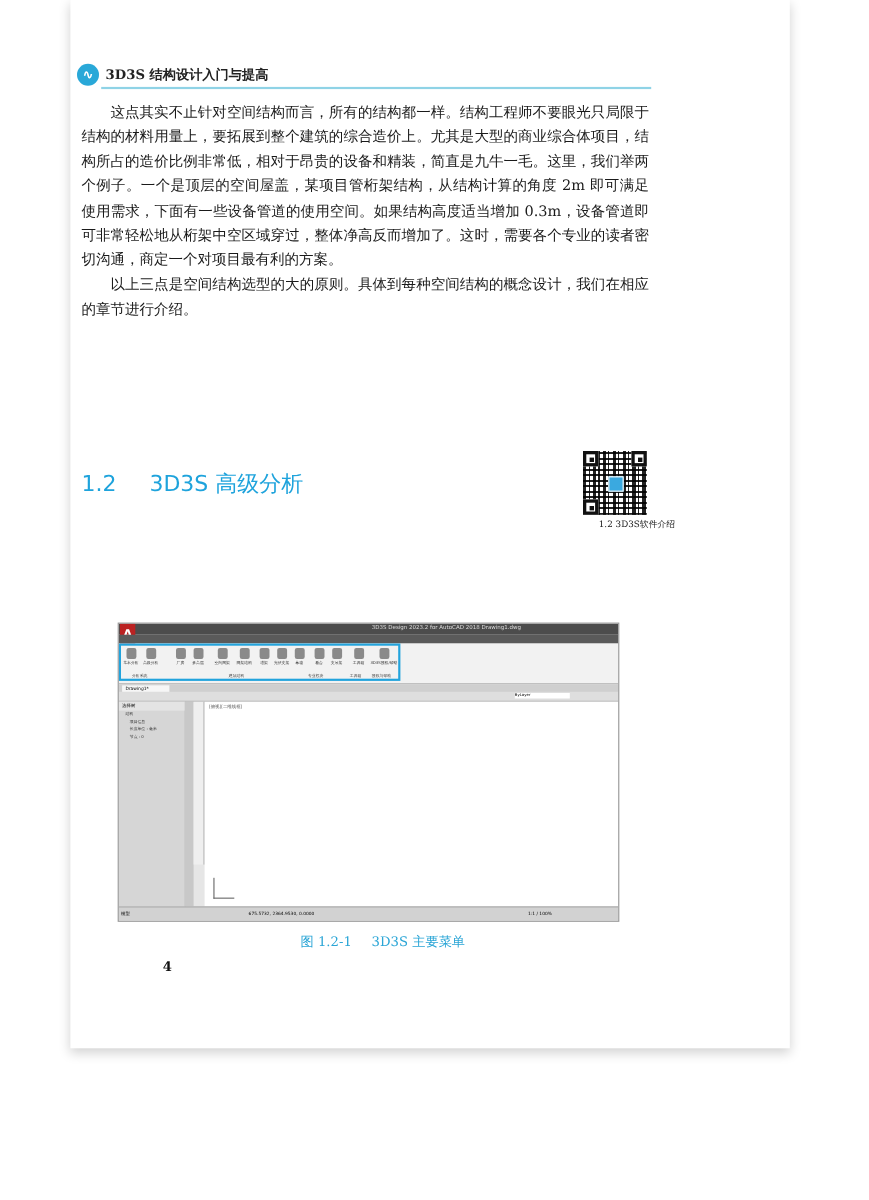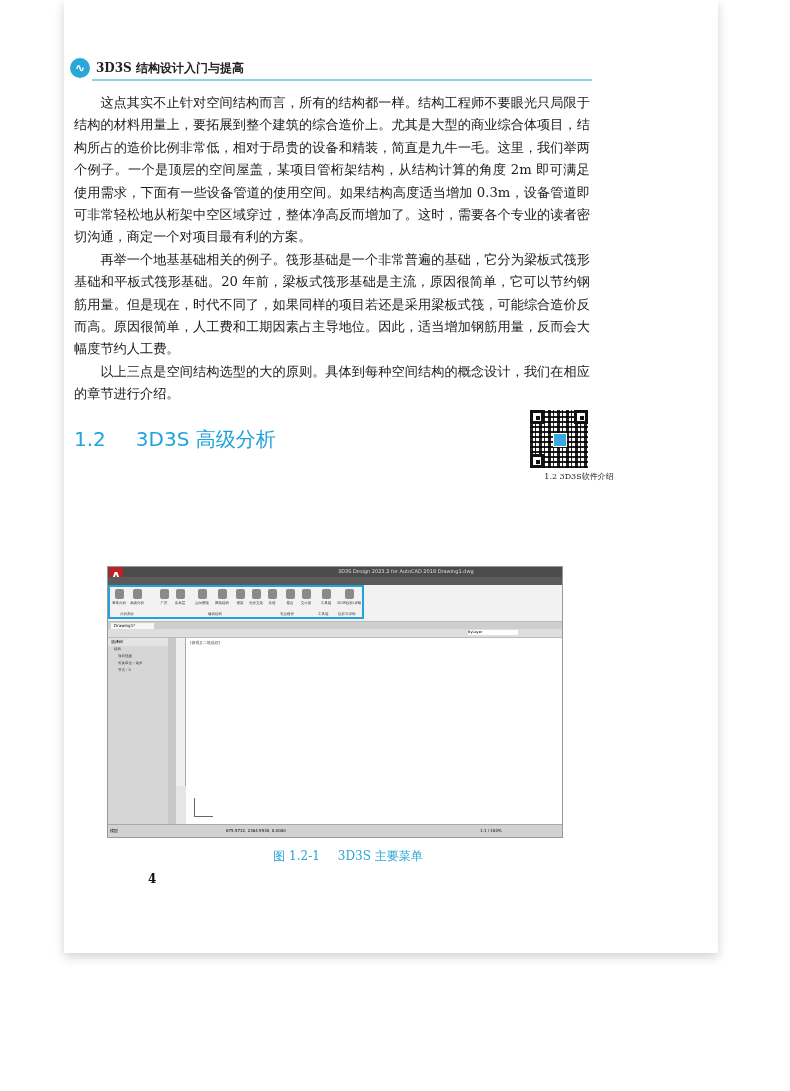--- a/index.html
+++ b/index.html
@@ -69,7 +69,6 @@
 
 <div class="body">
   <p>这点其实不止针对空间结构而言，所有的结构都一样。结构工程师不要眼光只局限于结构的材料用量上，要拓展到整个建筑的综合造价上。尤其是大型的商业综合体项目，结构所占的造价比例非常低，相对于昂贵的设备和精装，简直是九牛一毛。这里，我们举两个例子。一个是顶层的空间屋盖，某项目管桁架结构，从结构计算的角度 2m 即可满足使用需求，下面有一些设备管道的使用空间。如果结构高度适当增加 0.3m，设备管道即可非常轻松地从桁架中空区域穿过，整体净高反而增加了。这时，需要各个专业的读者密切沟通，商定一个对项目最有利的方案。</p>
-  <p>再举一个地基基础相关的例子。筏形基础是一个非常普遍的基础，它分为梁板式筏形基础和平板式筏形基础。20 年前，梁板式筏形基础是主流，原因很简单，它可以节约钢筋用量。但是现在，时代不同了，如果同样的项目若还是采用梁板式筏，可能综合造价反而高。原因很简单，人工费和工期因素占主导地位。因此，适当增加钢筋用量，反而会大幅度节约人工费。</p>
   <p>以上三点是空间结构选型的大的原则。具体到每种空间结构的概念设计，我们在相应的章节进行介绍。</p>
 </div>
 

